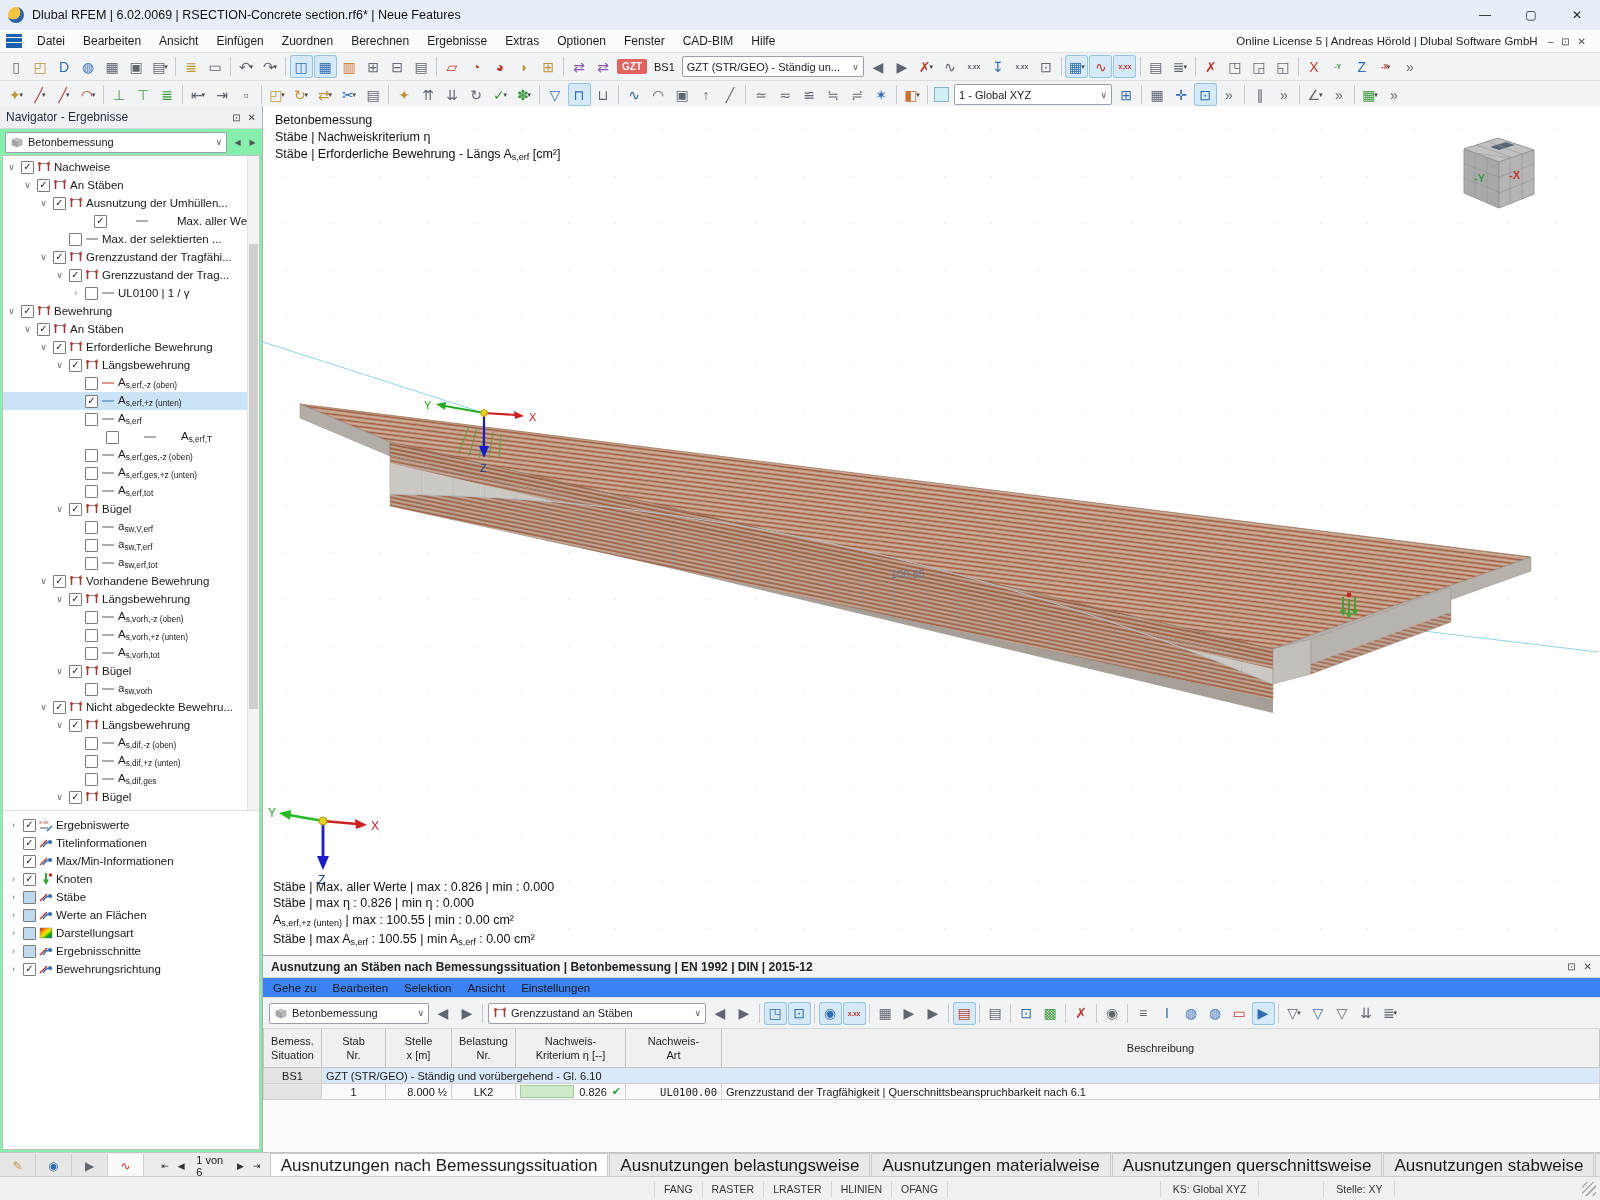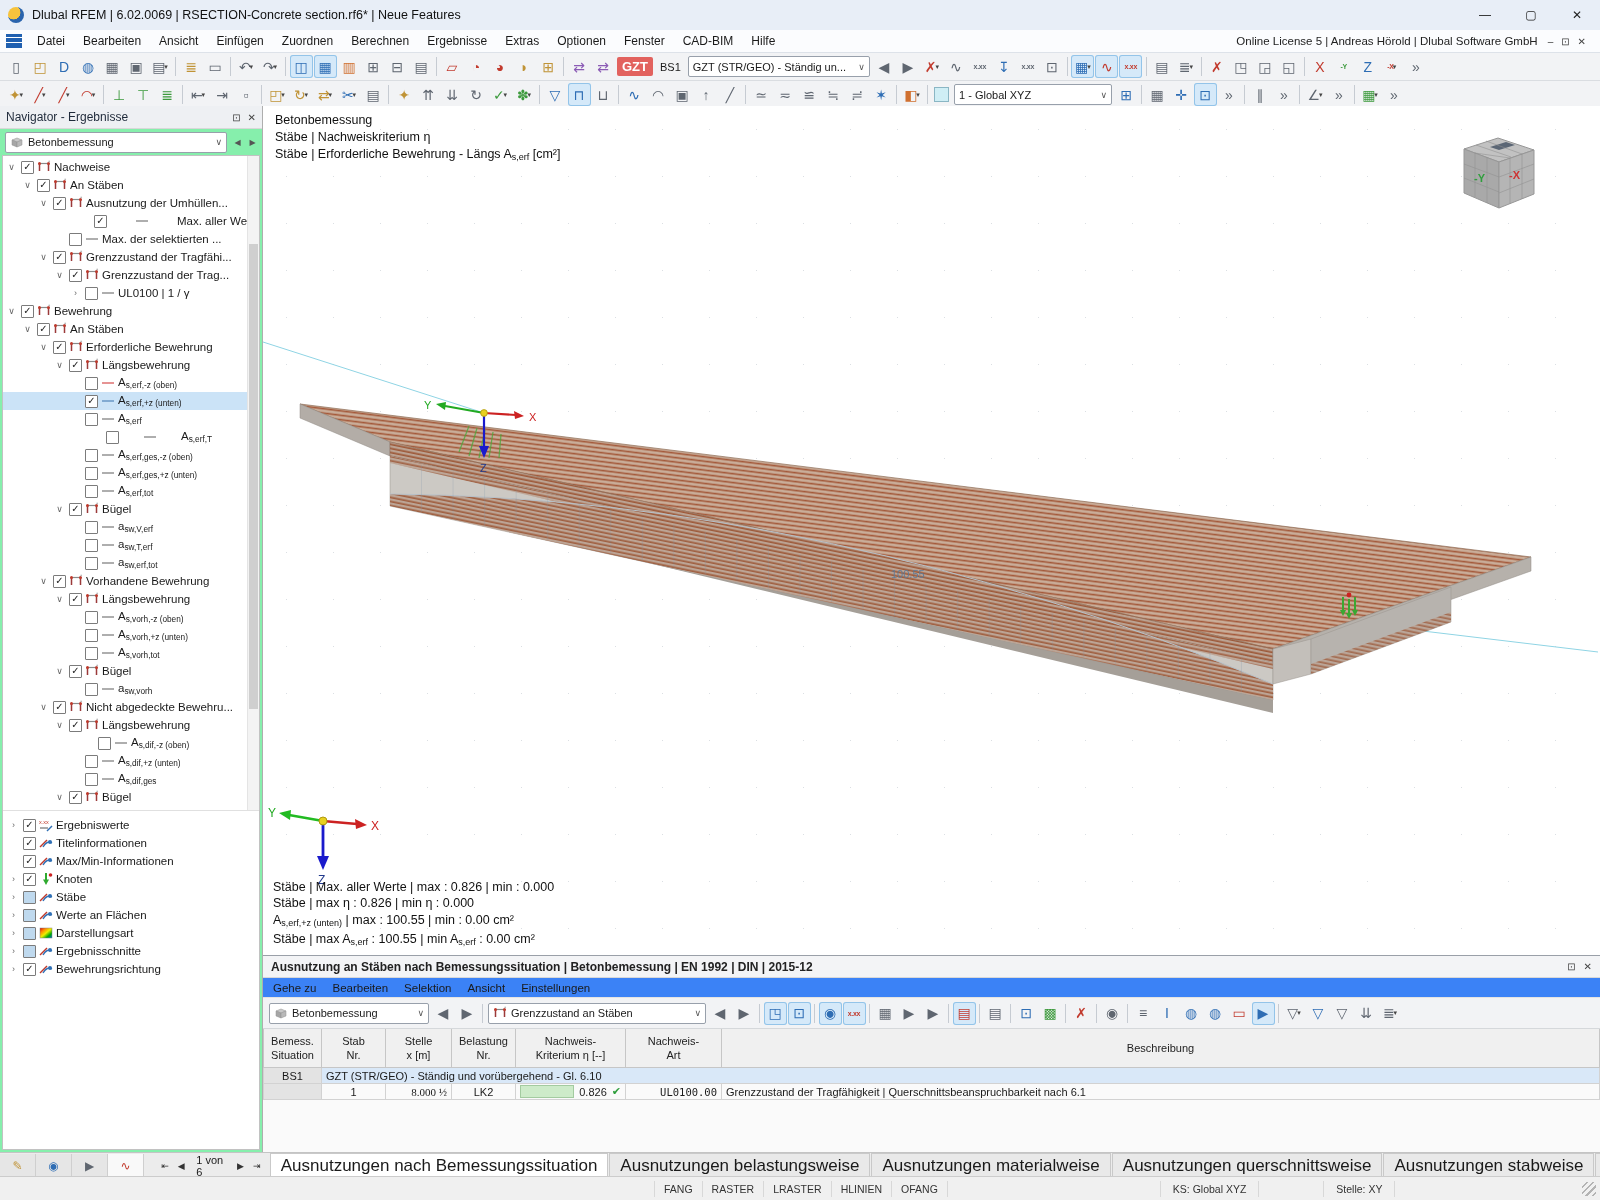--- a/index.html
+++ b/index.html
@@ -27,7 +27,7 @@
   .g-g{color:#5f6670}.g-b{color:#2e6db4}.g-r{color:#c23b2e}.g-y{color:#c09336}
   .g-gr{color:#3d9a3d}.g-p{color:#8b5bb5}.g-m{color:#d07030}
   .tsep{width:1px;height:19px;background:#c6cbd2;margin:0 3px;flex:none;}
-  .badge{background:#e2625e;color:#fff;font-size:13px;font-weight:700;padding:2px 5px;border-radius:2px;margin:0 2px;flex:none;}
+  .badge{background:#e2625e;color:#fff;font-size:10px;font-weight:700;padding:2px 5px;border-radius:2px;margin:0 2px;flex:none;}
   .tlabel{font-size:11px;margin:0 5px;flex:none;}
   .swatch{width:13px;height:13px;background:#cfeef5;border:1px solid #8ab6c4;margin:0 3px;flex:none;}
   .combo{display:inline-flex;align-items:center;background:#fff;border:1px solid #98a0ab;height:19px;border-radius:2px;padding:0 4px;gap:4px;font-size:11px;flex:none;margin:0 2px;}

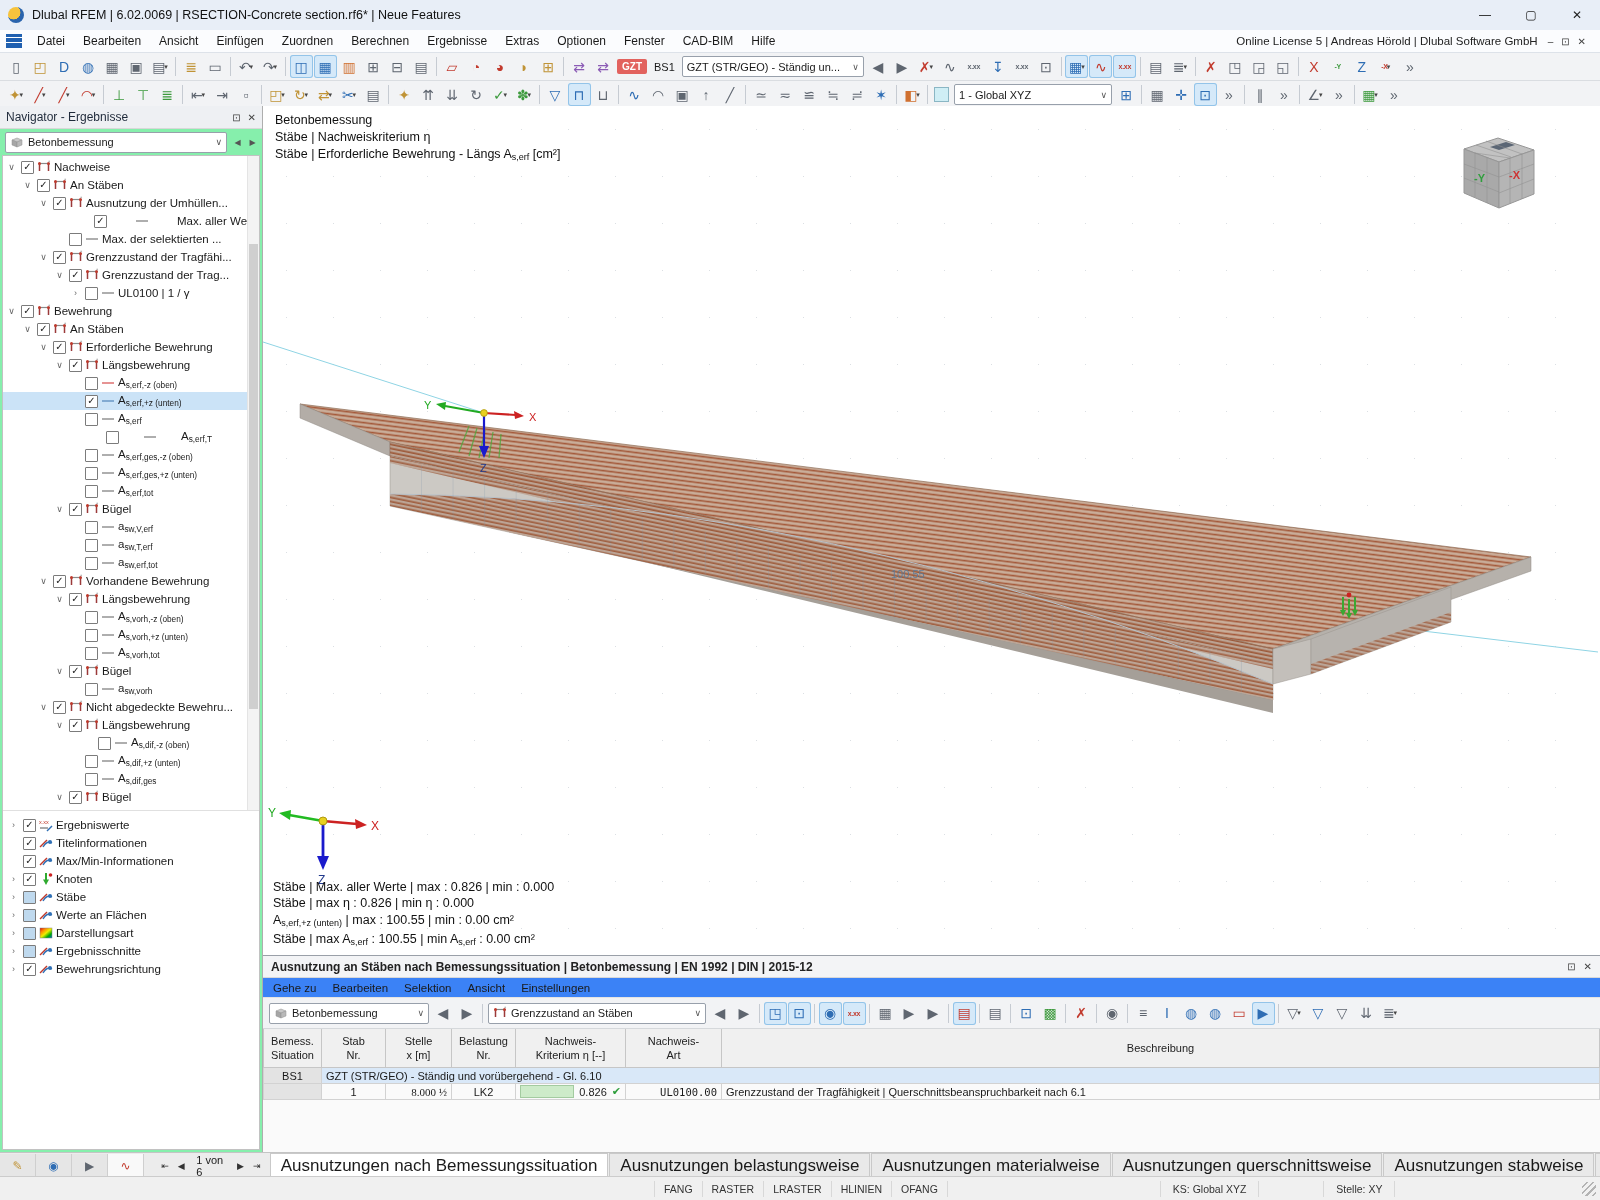--- a/index.html
+++ b/index.html
@@ -797,7 +797,7 @@
             </svg>
             <span class="tlbl">Längsbewehrung</span>
           </div>
-          <div class="trow" style="padding-left: 66px; margin-left: 13px;">
+          <div class="trow" style="padding-left: 66px;">
             <span class="exp"></span>
             <span class="cb off"></span>
             <svg width="14" height="14" class="ticon lc-gray">

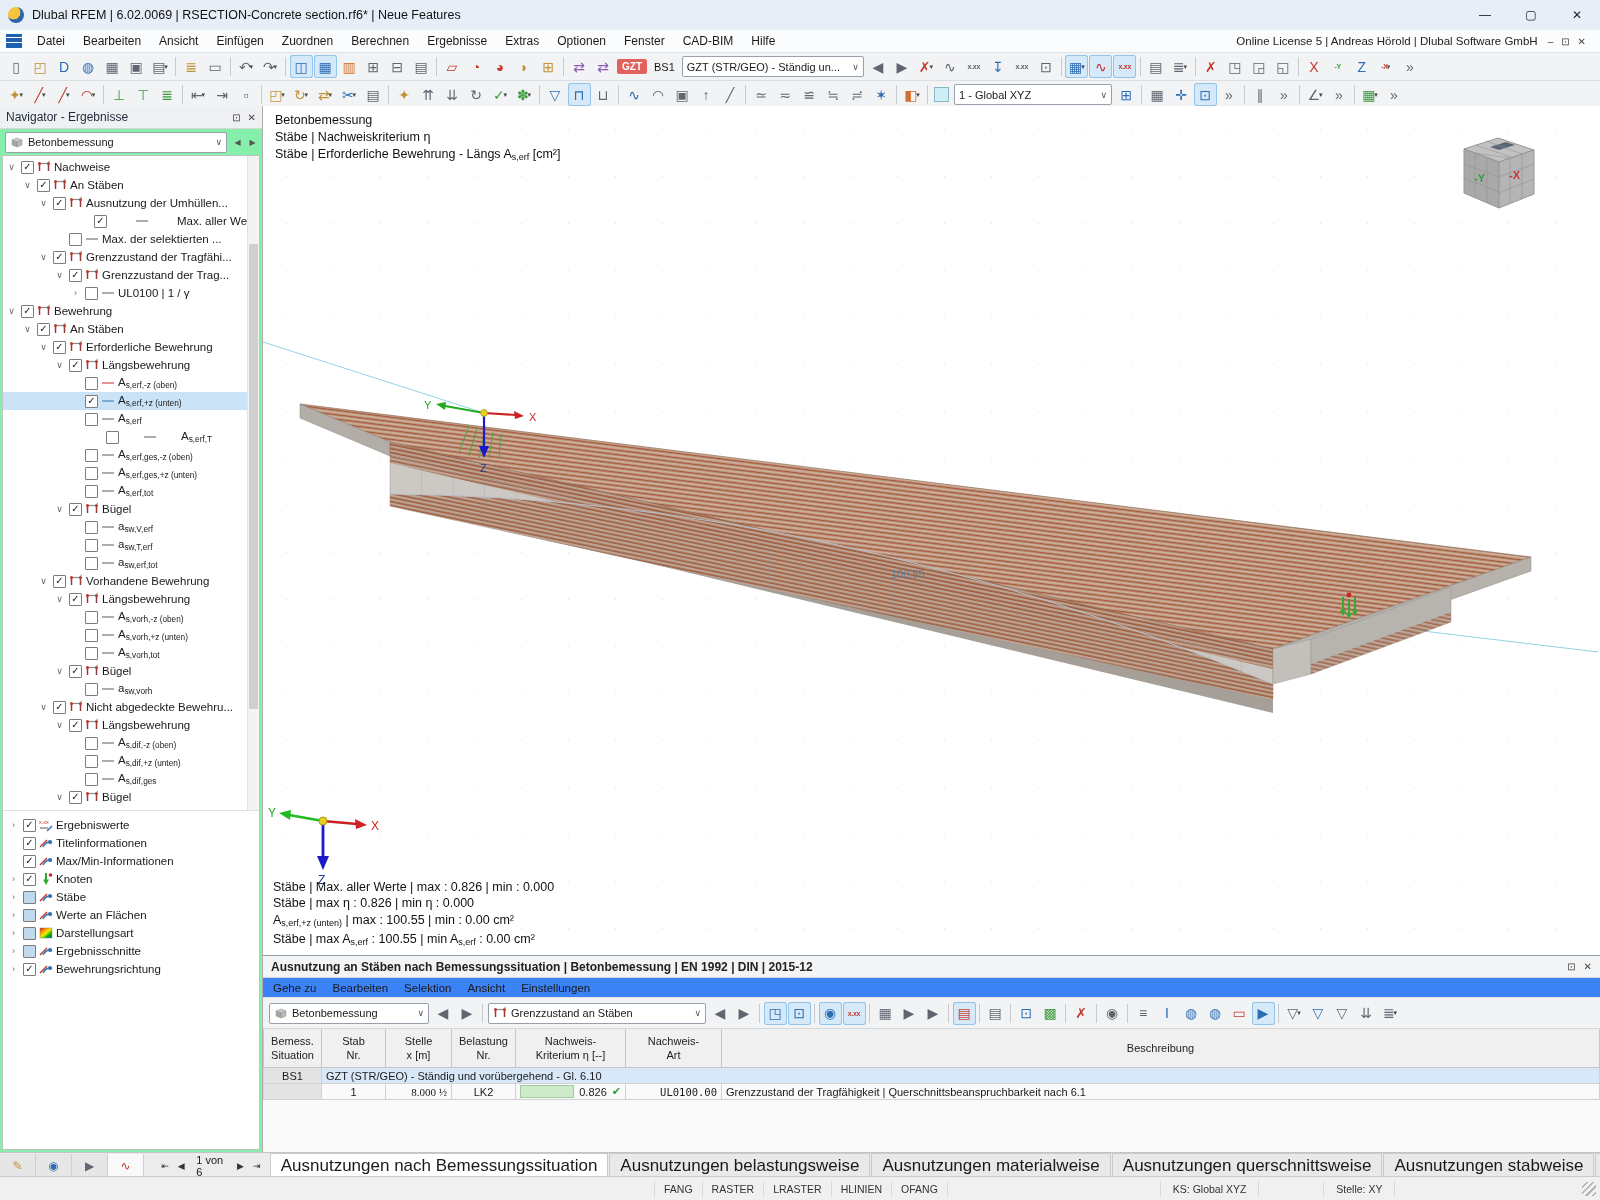--- a/index.html
+++ b/index.html
@@ -78,7 +78,7 @@
   .etaval{margin-left:auto;}
   .chkok{color:#2e9e3c;font-size:11px;}
   .mono{font-family:"DejaVu Sans Mono",monospace;font-size:10.5px;text-align:right;}
-  .cen{text-align:center;} .rt{text-align:right;font-family:Liberation Serif, serif;}
+  .cen{text-align:center;} .rt{text-align:right;}
   
   .bstrip{position:absolute;left:0;top:1152px;width:1600px;height:24px;background:#ececec;border-top:1px solid #c4c4c4;display:flex;align-items:flex-end;}
   .mtab{width:35px;height:23px;border-right:1px solid #cfcfcf;display:flex;align-items:center;justify-content:center;background:#e6e6e6;flex:none;}

